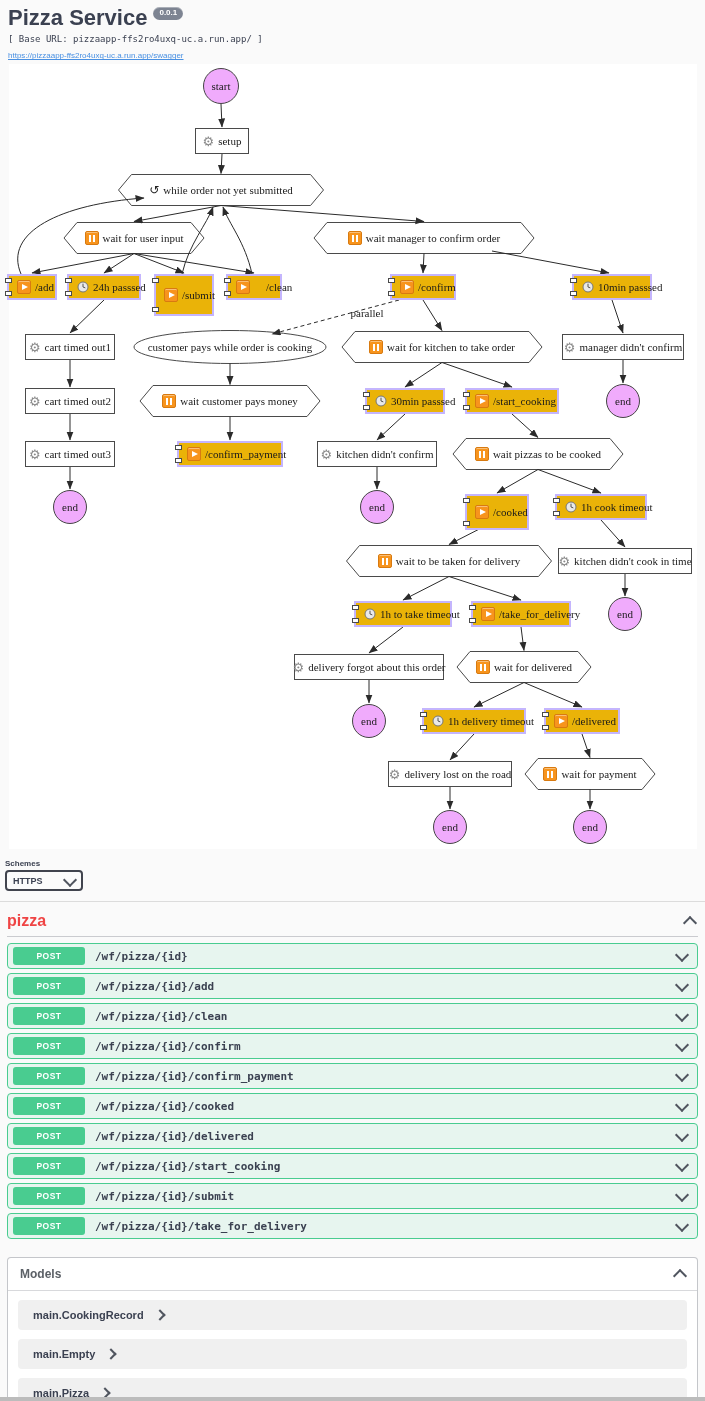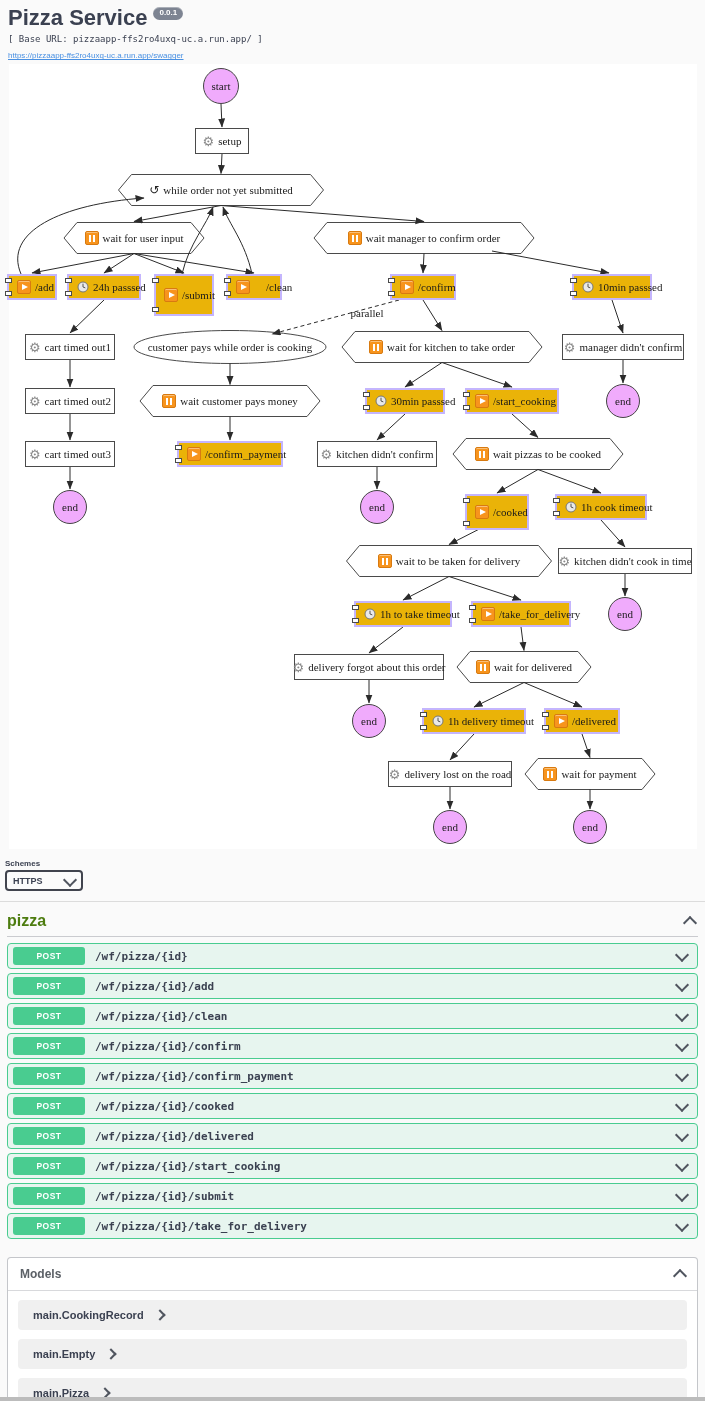--- a/index.html
+++ b/index.html
@@ -38,7 +38,7 @@
 
   
   .opblock-tag{display:flex;align-items:center;justify-content:space-between;margin:0 7px;padding:10px 3px 6px 0;border-bottom:1px solid rgba(59,65,81,.25);}
-  .opblock-tag .tag-title{font-size:16px;font-weight:700;color:#4d7c0f;font-family:"Liberation Sans",sans-serif;}
+  .opblock-tag .tag-title{font-size:16px;font-weight:700;color:#ef4444;font-family:"Liberation Sans",sans-serif;}
   .chev{display:inline-block;width:8px;height:8px;border-right:2px solid #505а5f;border-right:2px solid #50555f;border-bottom:2px solid #50555f;}
   .chev.up{transform:rotate(-135deg);margin-top:4px;}
   .chev.down{transform:rotate(45deg);margin-bottom:2px;}

